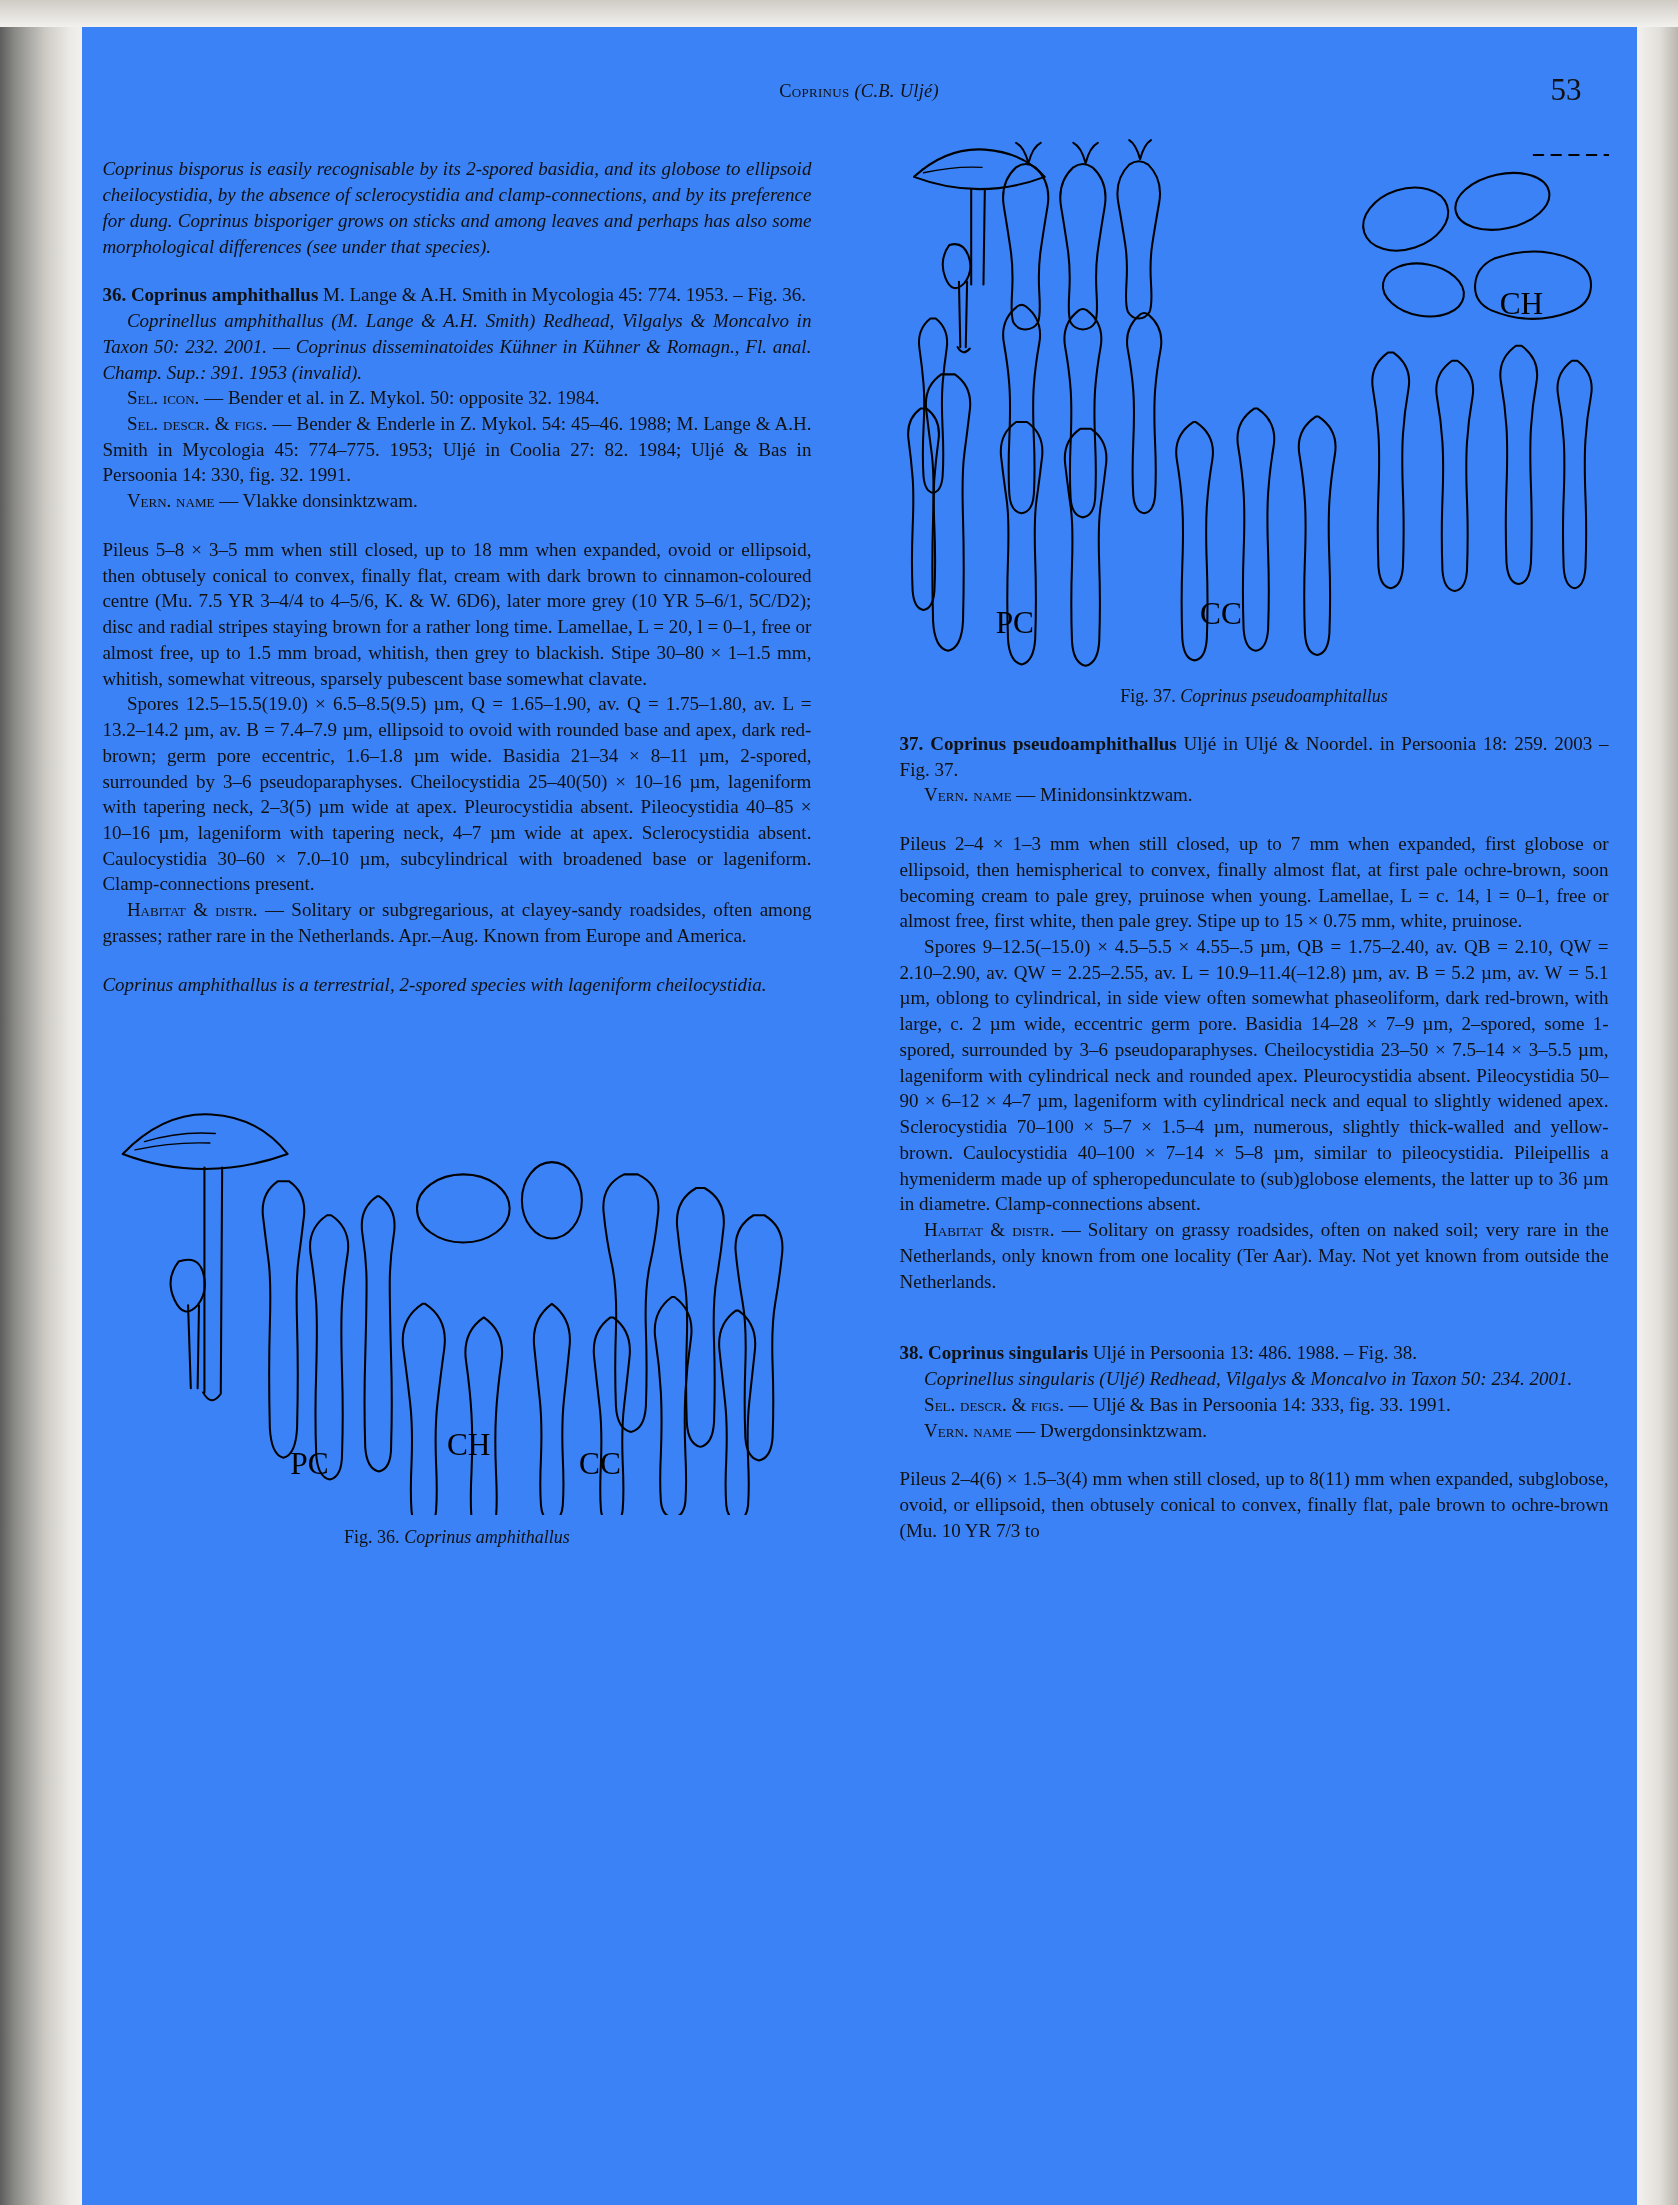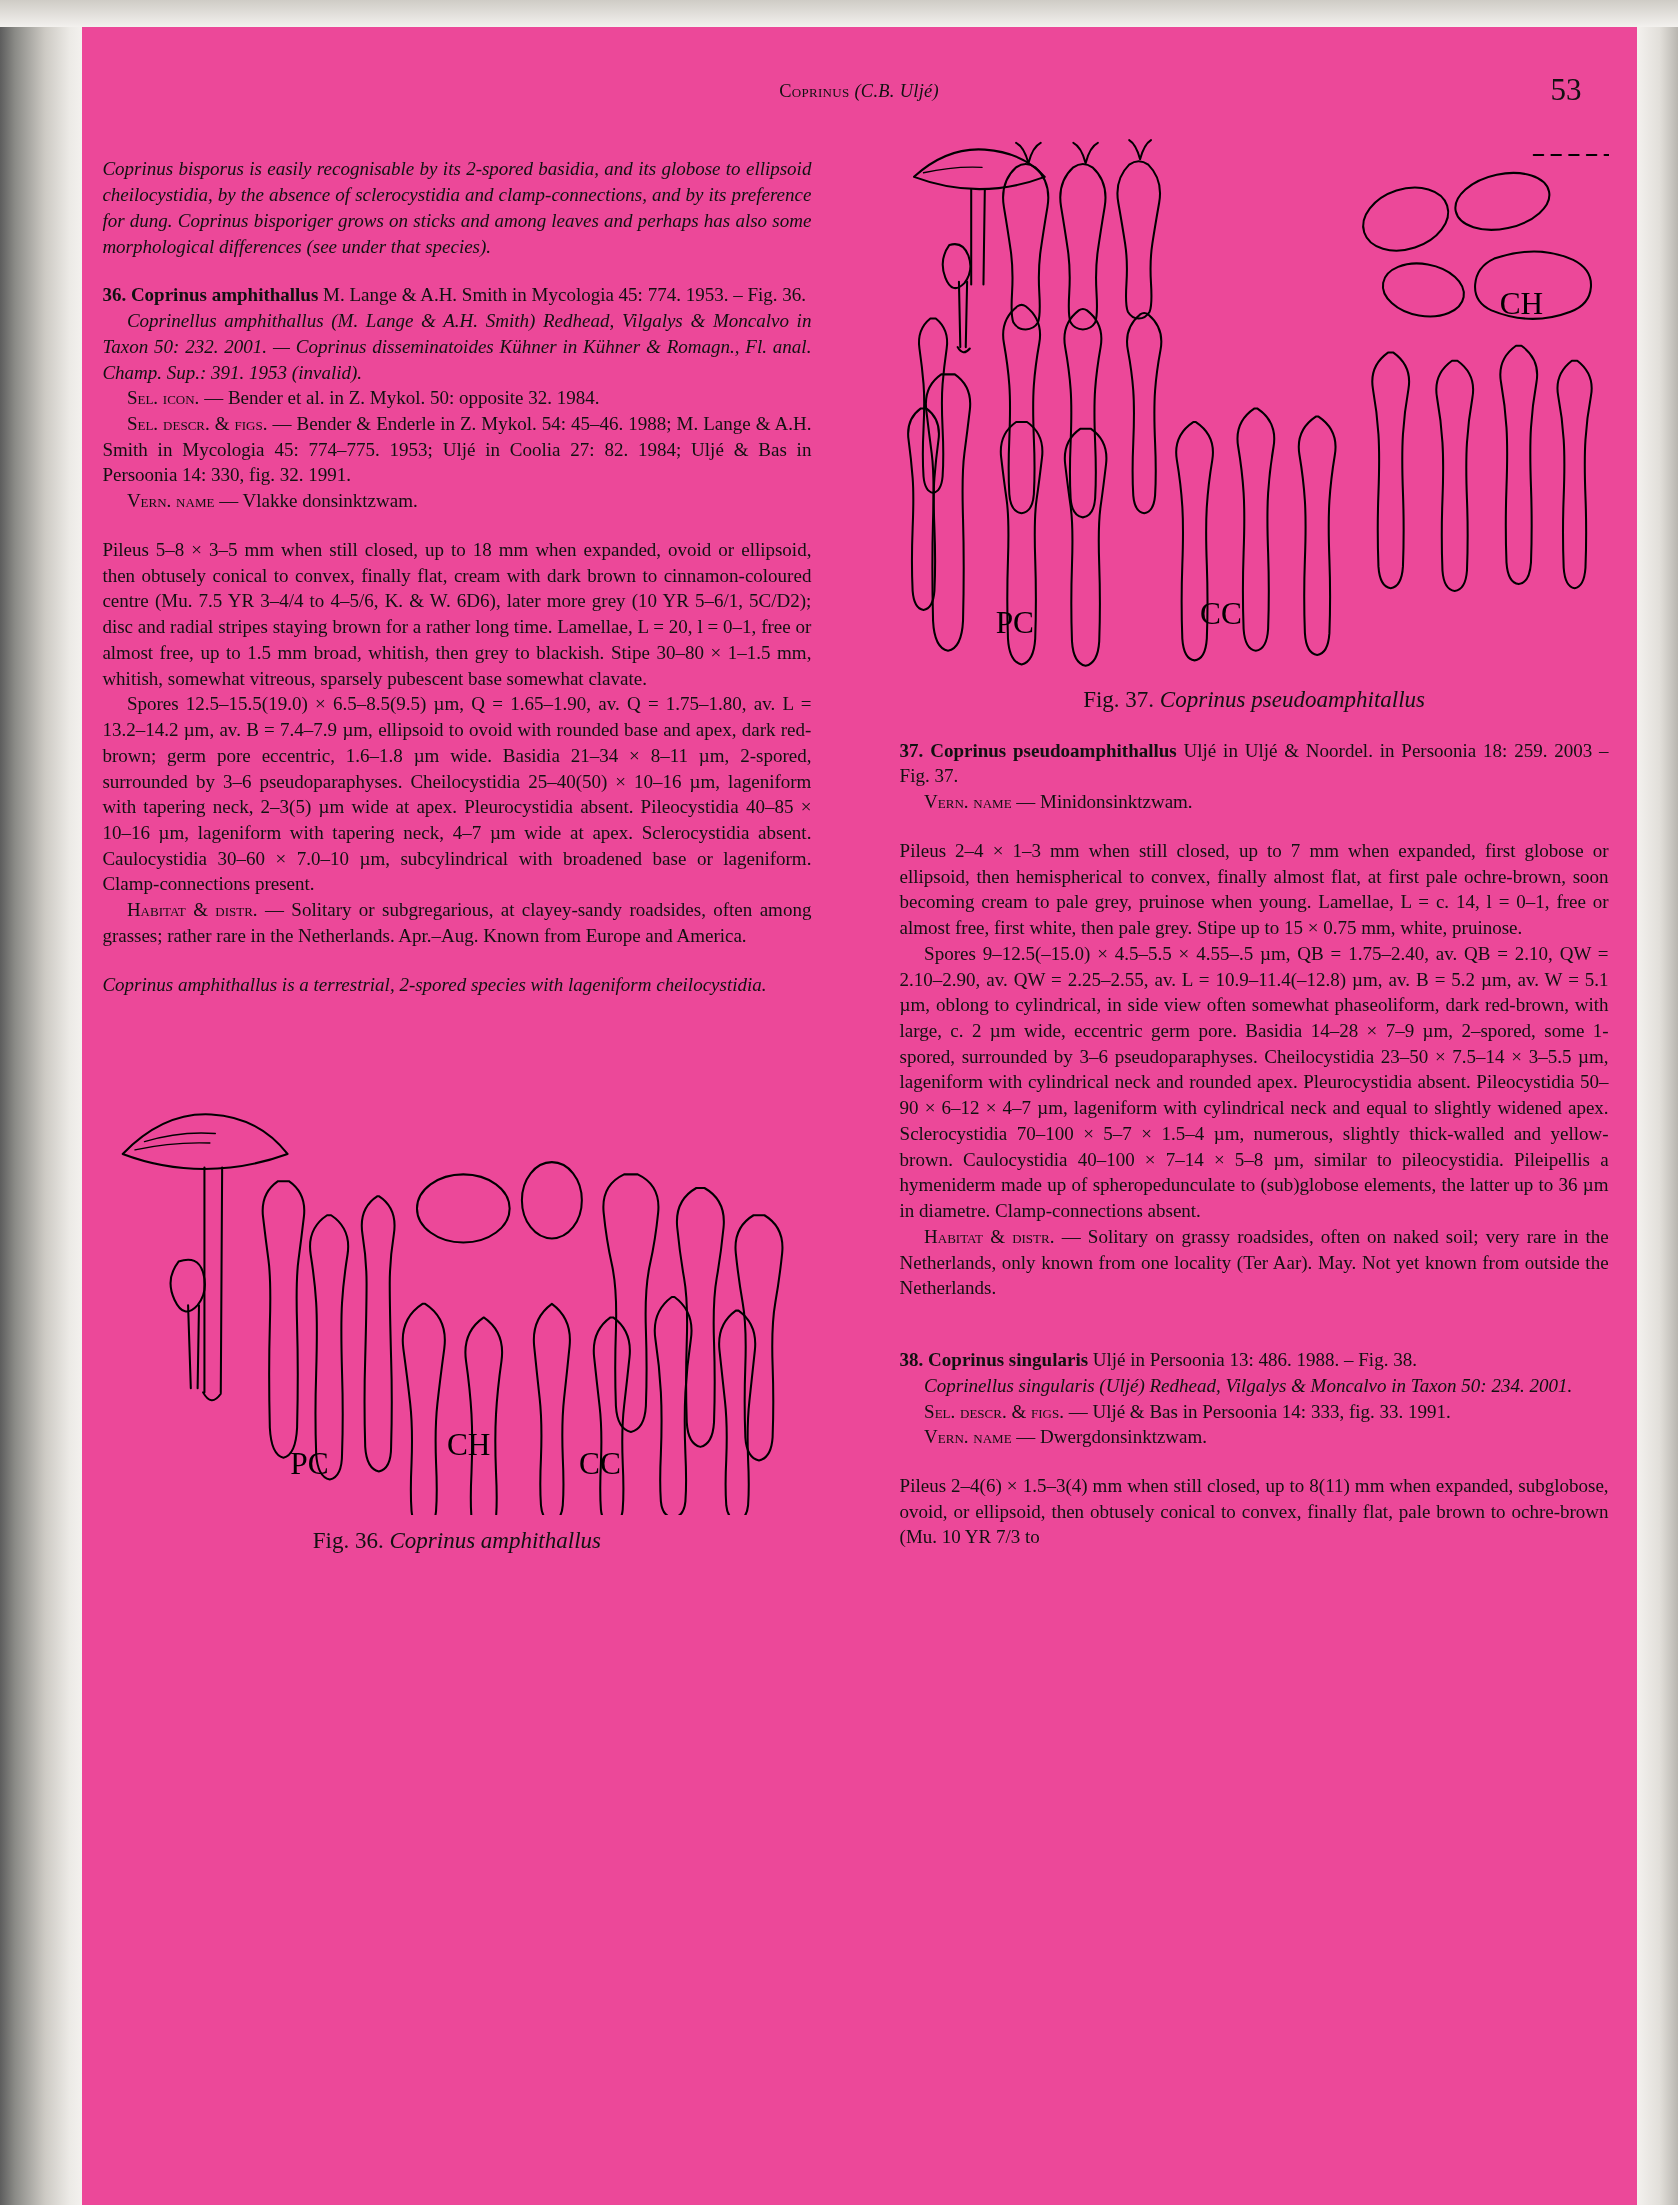--- a/index.html
+++ b/index.html
@@ -7,7 +7,7 @@
   .page{
     position:relative;
     width:1678px;height:2205px;
-    background:#ec4899;
+    background:#3b82f6;
     overflow:hidden;
   }
   

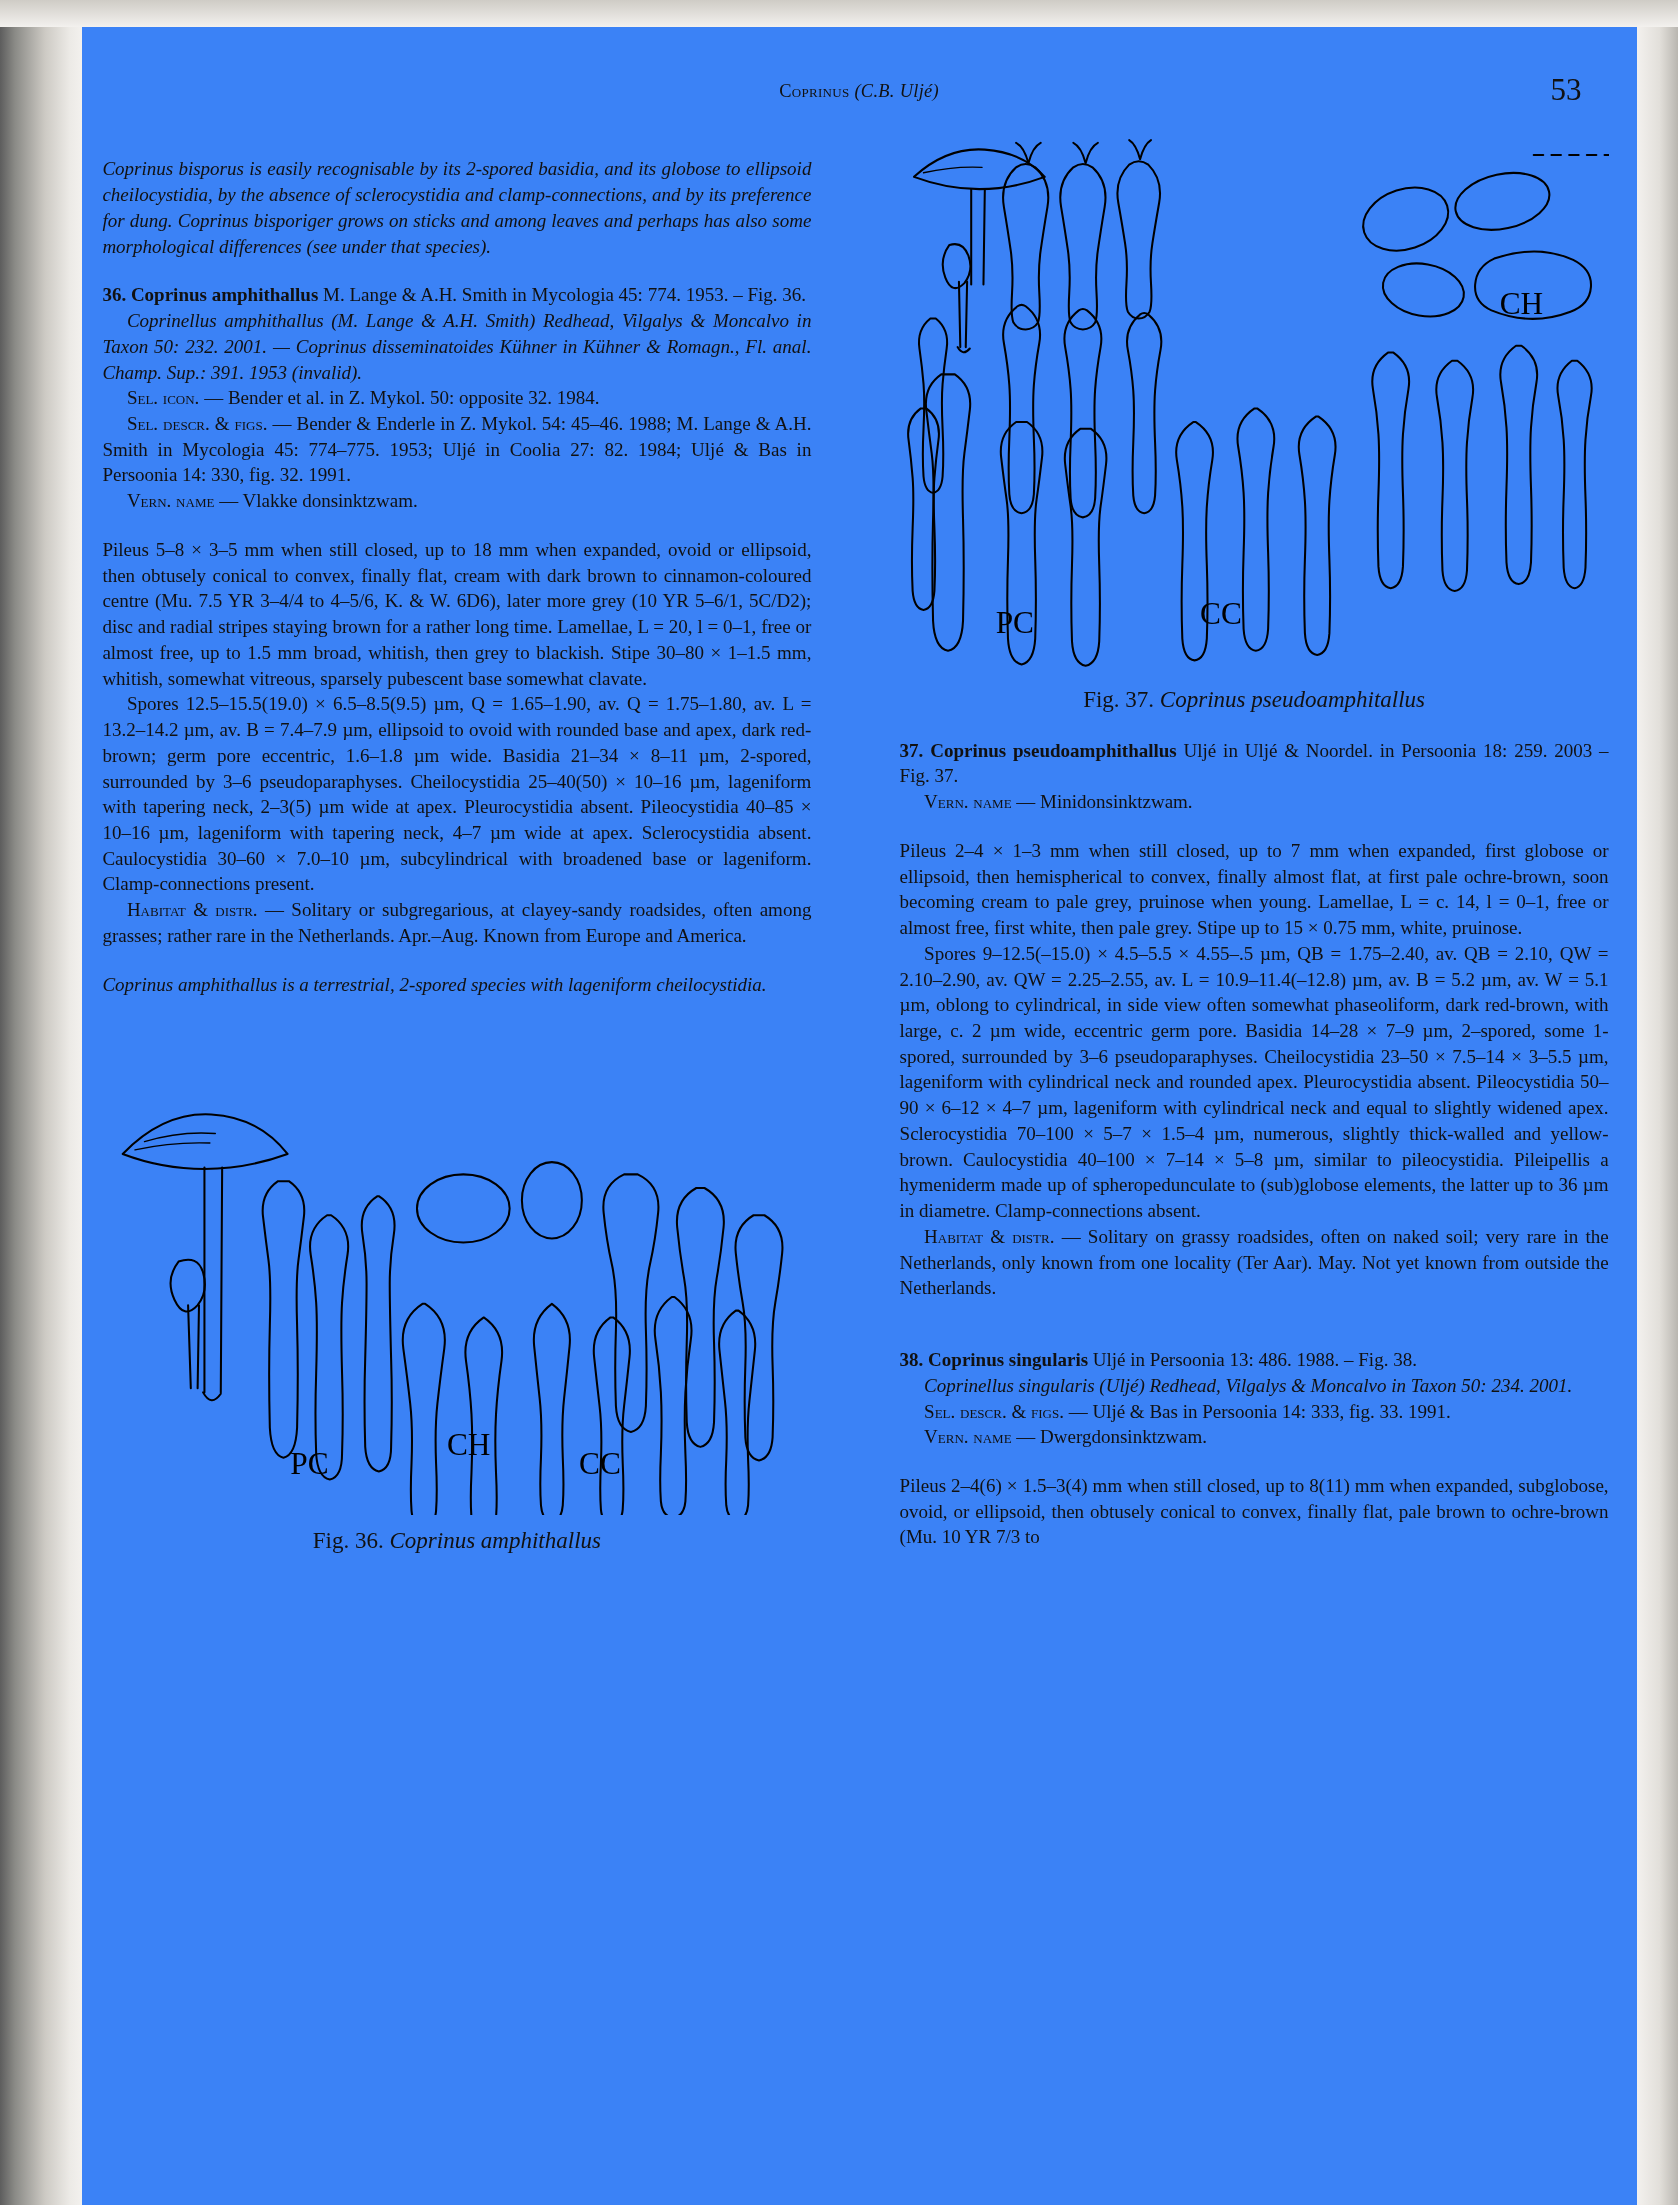--- a/index.html
+++ b/index.html
@@ -54,7 +54,7 @@
   
   .figbox{position:relative;width:100%;}
   .figcap{
-    text-align:center;font-size:23px;margin-top:9.5px;font-family:Liberation Serif, serif;
+    text-align:center;font-size:18px;margin-top:9.5px;font-family:Liberation Serif, serif;
   }
   .fig-svg{display:block;}
   

